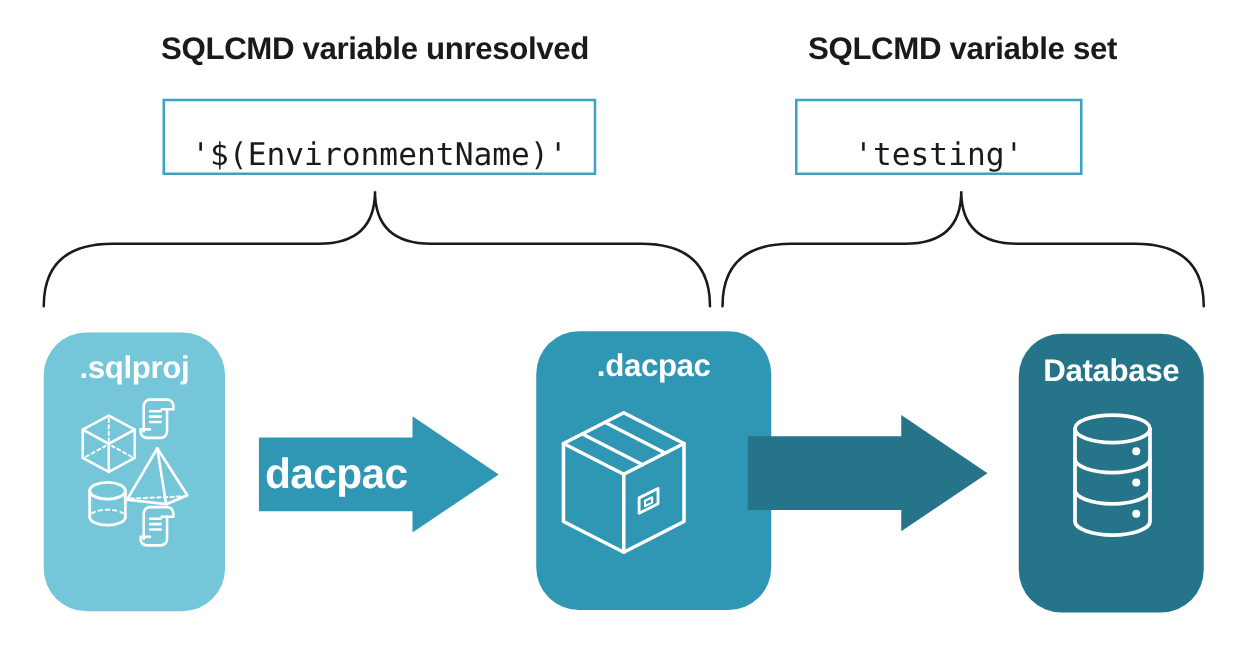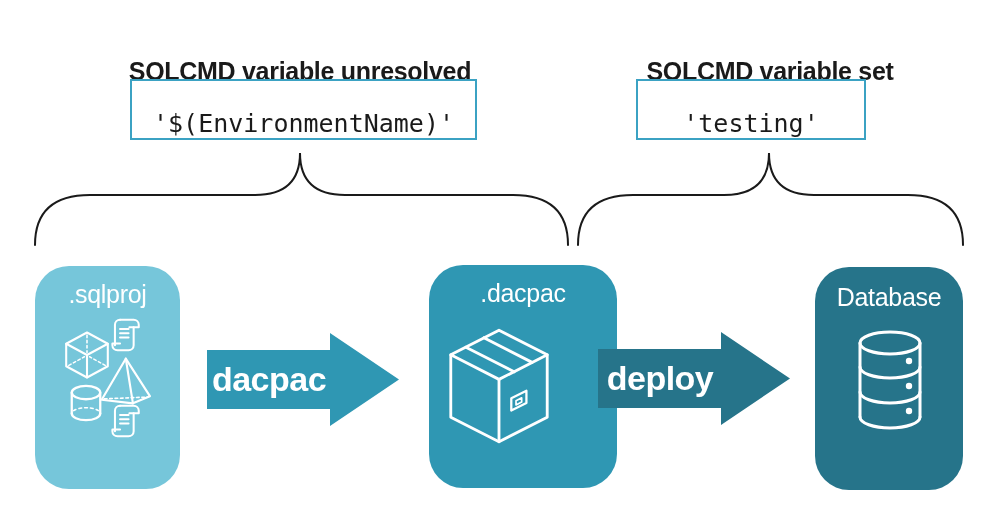--- a/index.html
+++ b/index.html
@@ -9,7 +9,7 @@
   }
   .heading {
     position:absolute; top:25px; font-weight:bold; font-size:25px;
-    color:#1a1a1a; text-align:center; letter-spacing:-0.3px;margin-top:32px;
+    color:#1a1a1a; text-align:center; letter-spacing:-0.3px;
   }
   #heading-left  { left:60px;  width:480px; }
   #heading-right { left:570px; width:400px; }

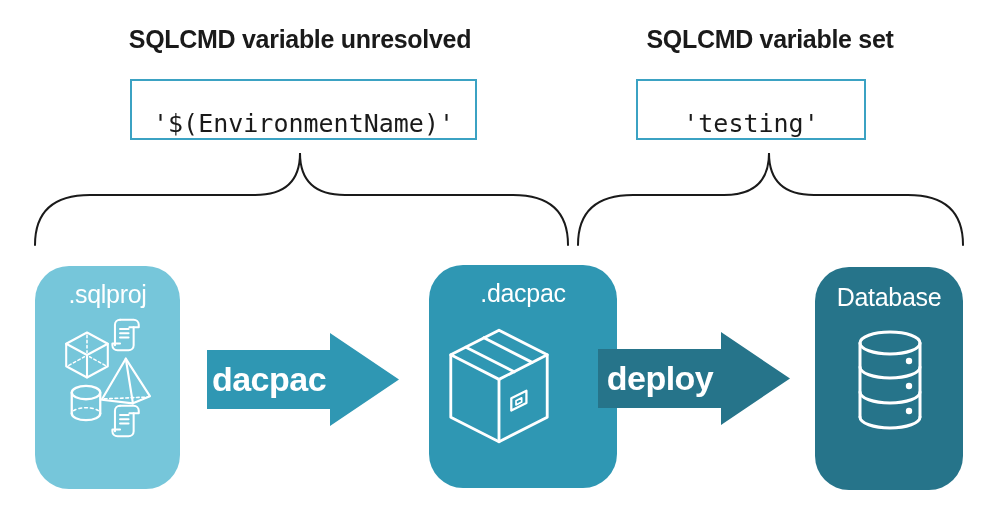--- a/index.html
+++ b/index.html
@@ -29,7 +29,7 @@
   #card-database { left:815px; top:267px; width:148px; height:223px; background:#26748A; }
   .card-label {
     position:absolute; top:14px; left:0; width:100%; text-align:center;
-    color:#ffffff; font-weight:normal; font-size:25px; letter-spacing:-0.3px;
+    color:#ffffff; font-weight:bold; font-size:25px; letter-spacing:-0.3px;
   }
   .icon { position:absolute; }
   .arrow { position:absolute; width:192px; height:93px; }

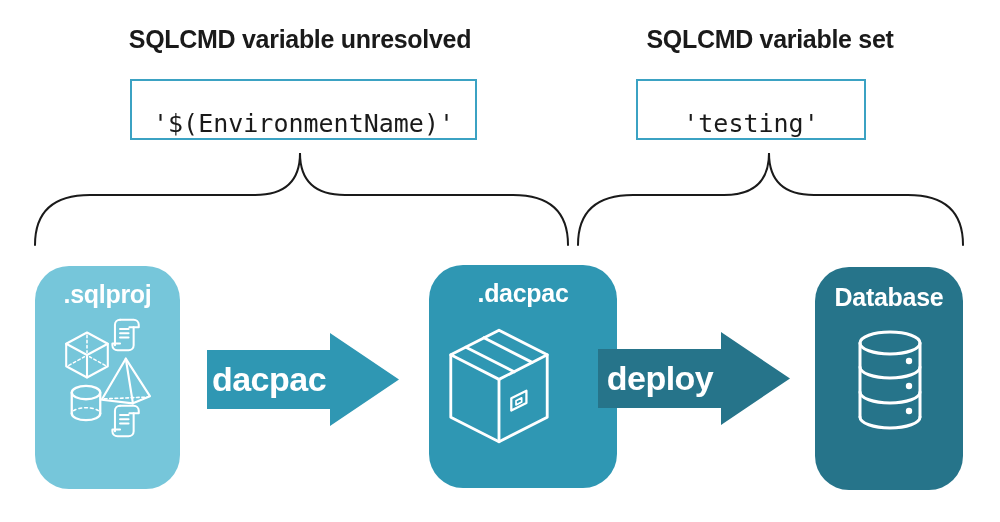--- a/index.html
+++ b/index.html
@@ -136,7 +136,6 @@
     <svg width="192" height="93" viewBox="0 0 192 93">
       <polygon points="0,17 123,17 123,0 192,46.5 123,93 123,76 0,76" fill="#26748A"></polygon>
     </svg>
-    <div class="arrow-label">deploy</div>
   </div>
 
   <div id="card-database" class="card">

